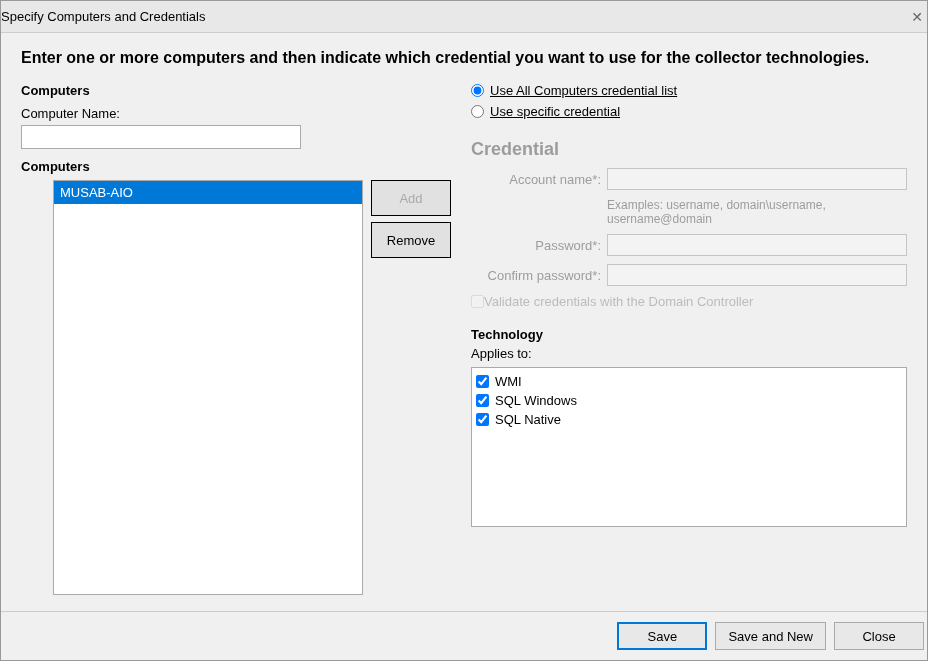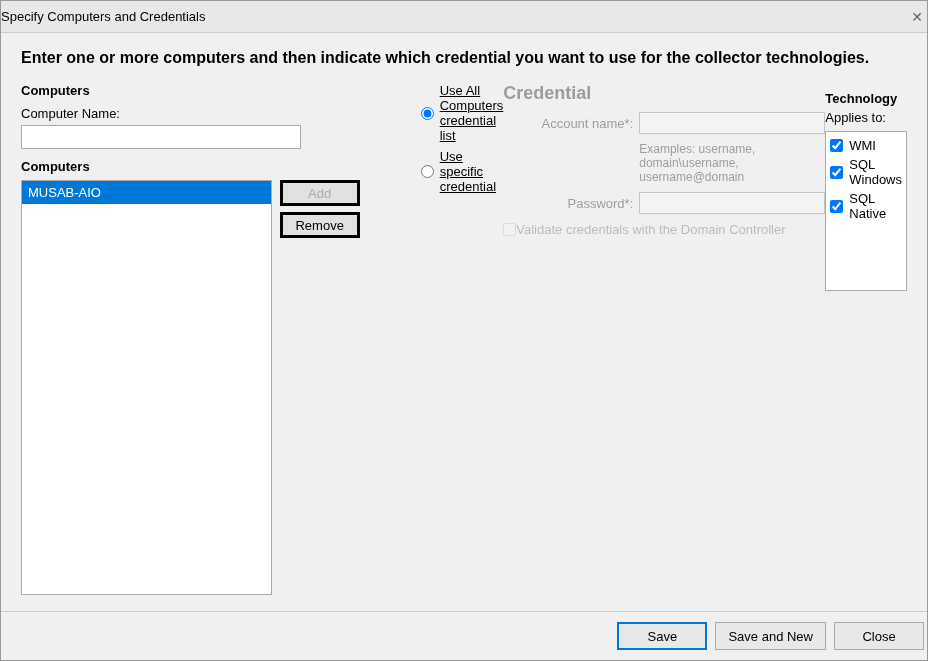--- a/index.html
+++ b/index.html
@@ -74,7 +74,7 @@
     .right-panel {
       flex: 1;
       display: flex;
-      margin-left: 41px;
+      flex-direction: column;
     }
     .section-title {
       font-size: 13px;

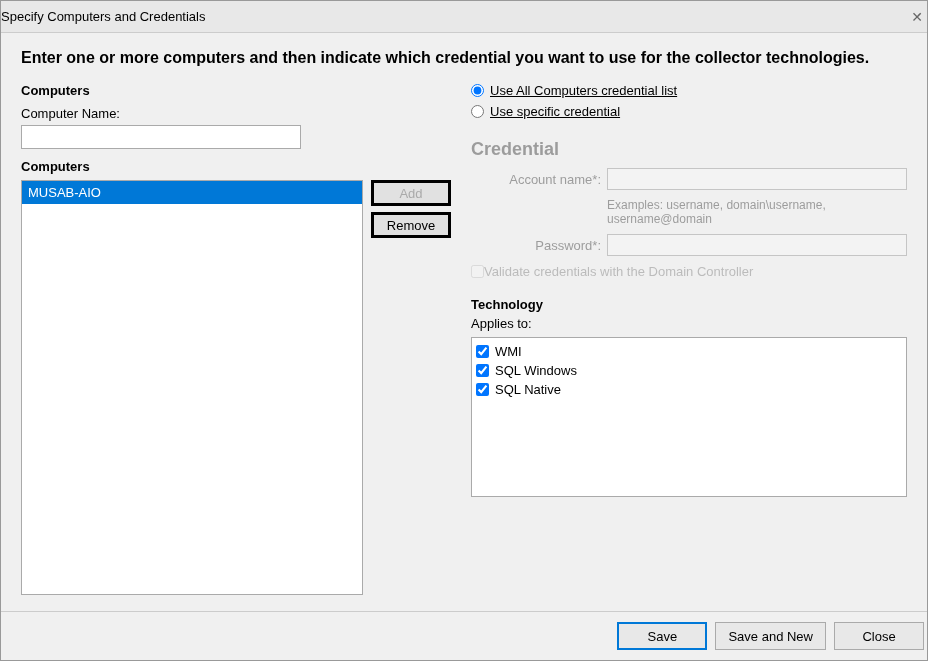--- a/index.html
+++ b/index.html
@@ -106,6 +106,7 @@
       display: flex;
       gap: 8px;
       flex: 1;
+      margin-left: 32px;
     }
     .computers-list {
       flex: 1;

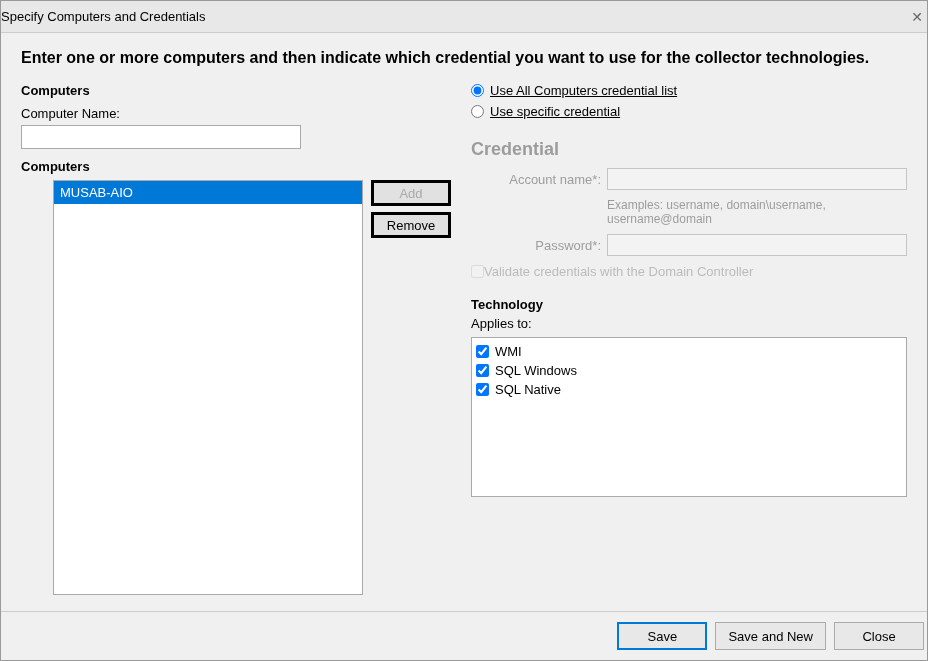--- a/index.html
+++ b/index.html
@@ -129,9 +129,9 @@
     }
     .btn {
       width: 80px;
-      height: 26px;
+      height: 36px;
       background: #e1e1e1;
-      border: 3px solid #000000;
+      border: 1px solid #000000;
       font-size: 13px;
       cursor: pointer;
       display: flex;

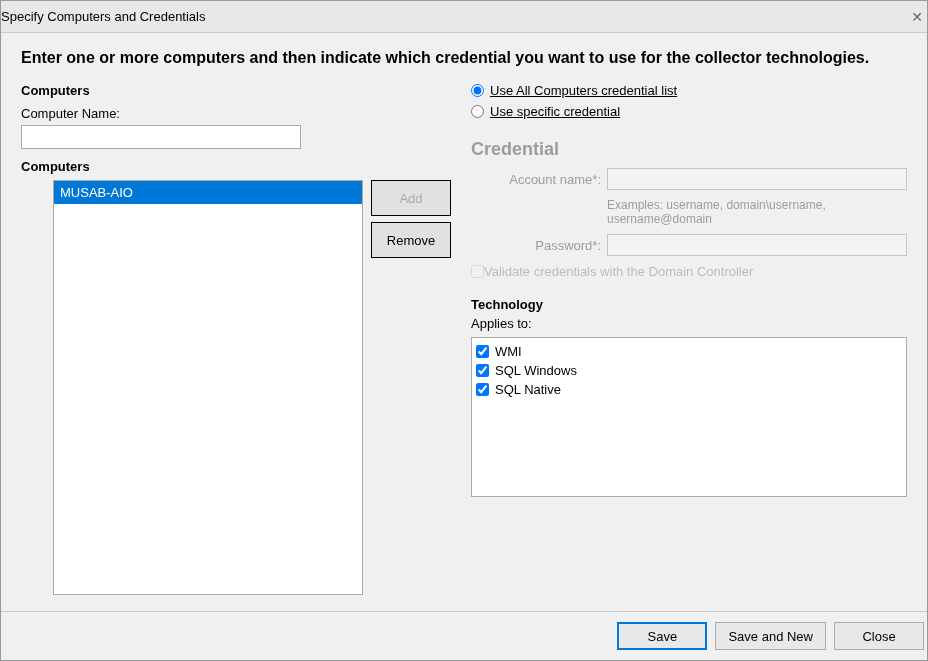--- a/index.html
+++ b/index.html
@@ -317,6 +317,10 @@
           <div class="examples-text">Examples:  username, domain\username, username@domain</div>
           <div class="cred-row">
             <span class="cred-label">Password*:</span>
+            <input type="password" class="cred-input" disabled="" style="">
+          </div>
+          <div class="cred-row">
+            <span class="cred-label">Confirm password*:</span>
             <input type="password" class="cred-input" disabled="" style="">
           </div>
           <div class="validate-row">

